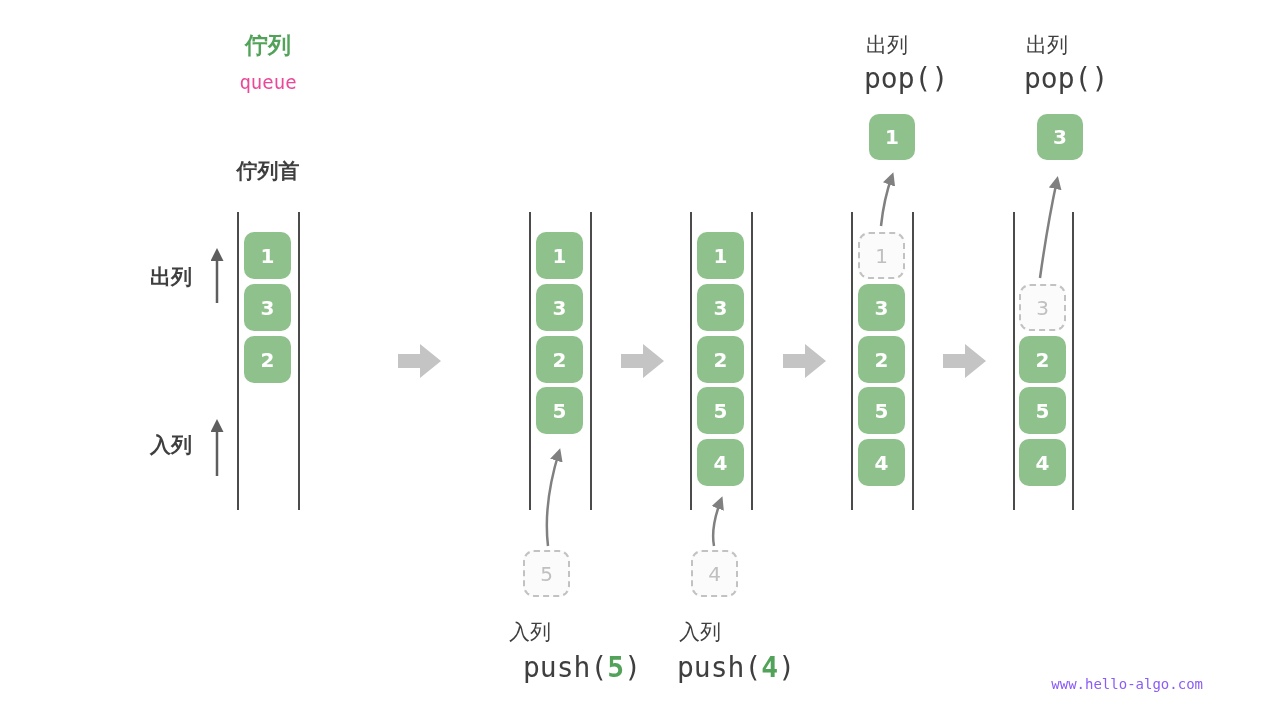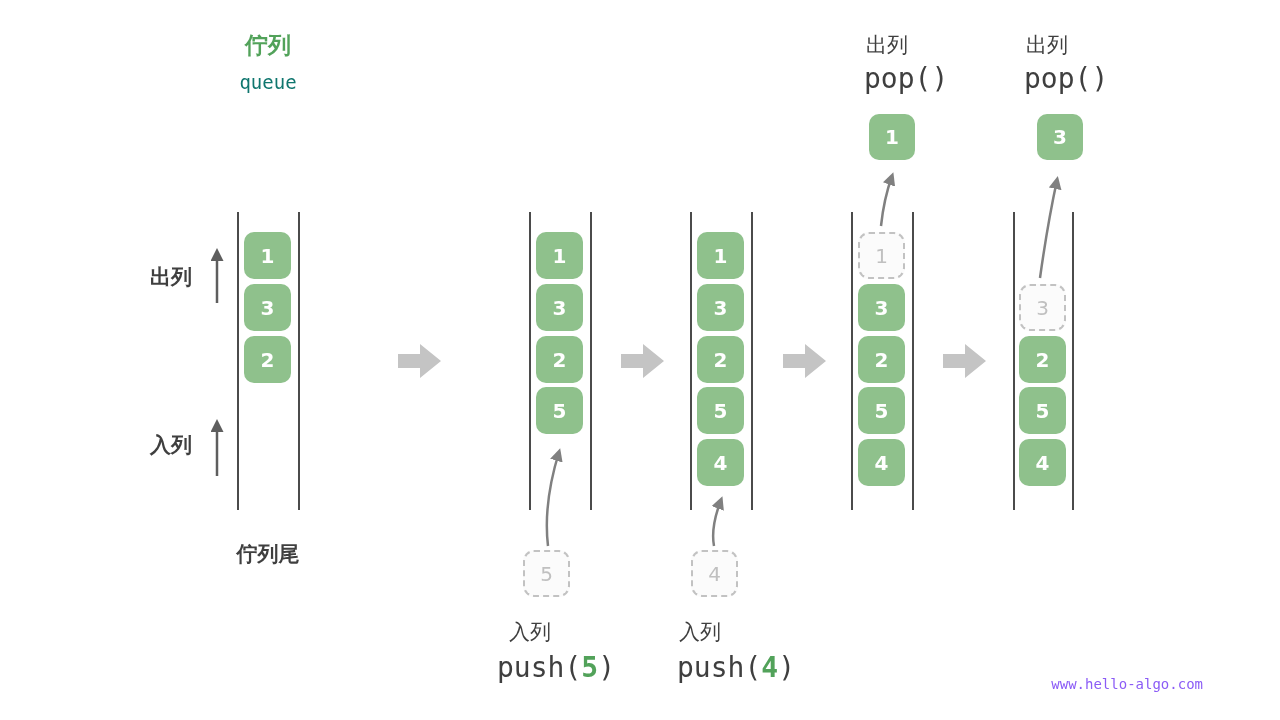--- a/index.html
+++ b/index.html
@@ -12,7 +12,7 @@
   .code .green{color:#52A25A;font-weight:700;}
   .center160{left:188px;width:160px;text-align:center;}
   .page-title{font-size:23px;font-weight:700;color:#52A25A;font-family:"Liberation Sans",sans-serif;}
-  .subtitle{font-family:"DejaVu Sans Mono",monospace;font-size:19px;color:#0f766e;}
+  .subtitle{font-family:"DejaVu Sans Mono",monospace;font-size:19px;color:#ec4899;}
   .vline{position:absolute;top:212px;height:298px;width:1.5px;background:#4B4B4B;}
   .cell{position:absolute;width:47px;height:47px;border-radius:10px;background:#8FC18C;color:#ffffff;
         font-family:"DejaVu Sans",sans-serif;font-size:20px;font-weight:700;

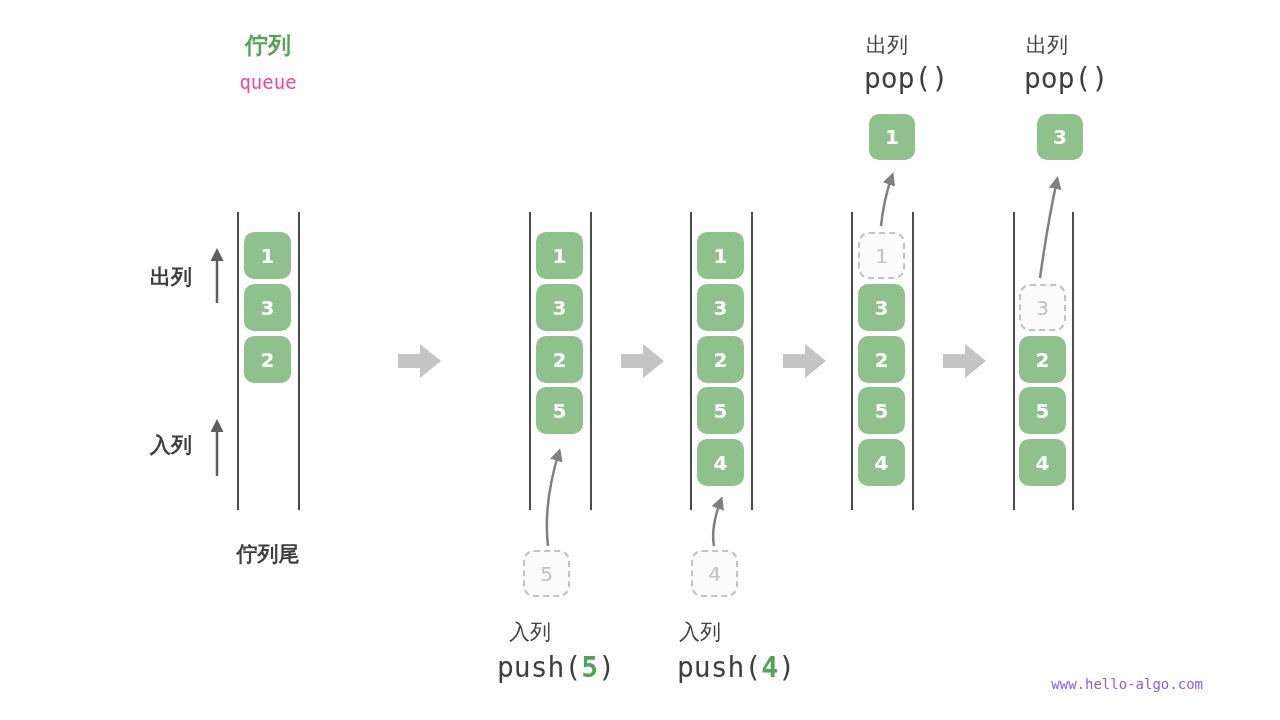--- a/index.html
+++ b/index.html
@@ -31,6 +31,7 @@
   <div class="abs page-title center160" style="top:30px;">佇列</div>
   <div class="abs subtitle center160" style="top:71px;">queue</div>
 
+  <div class="abs zh bold center160" style="top:158px;">佇列首</div>
   <div class="abs zh bold center160" style="top:541px;">佇列尾</div>
   <div class="abs zh bold" style="left:150px;top:264px;">出列</div>
   <div class="abs zh bold" style="left:150px;top:432px;">入列</div>

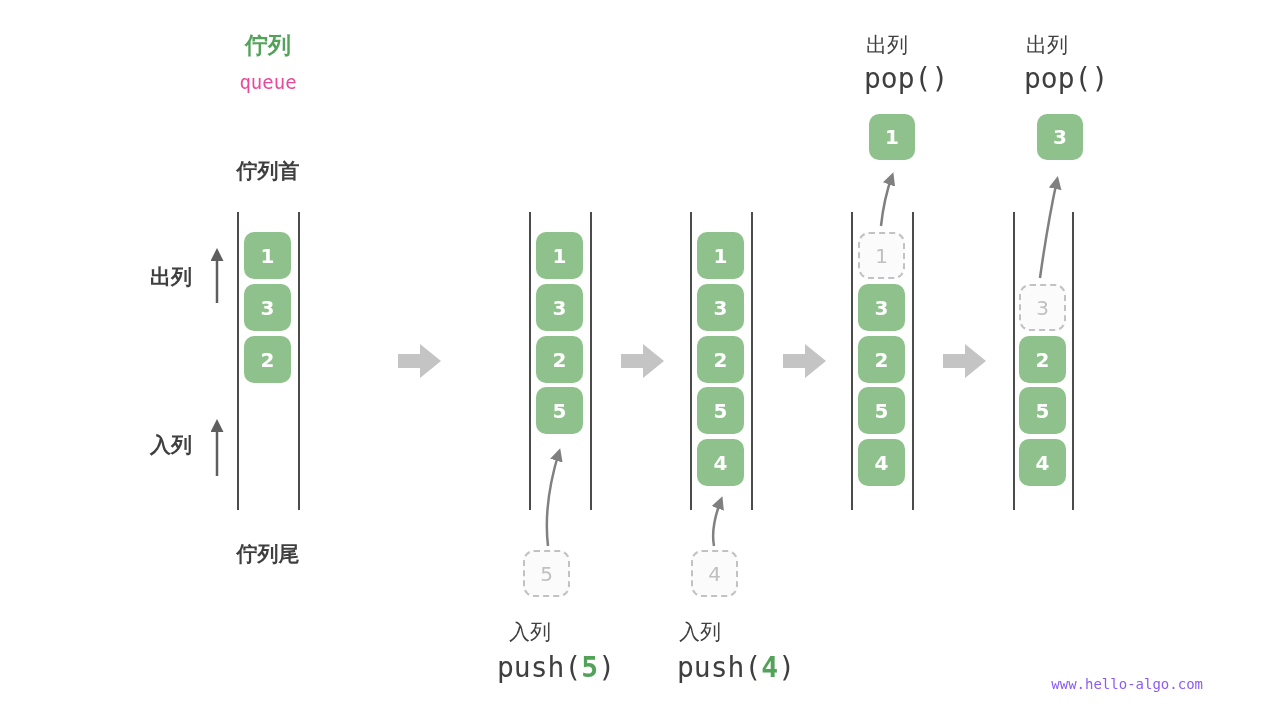--- a/index.html
+++ b/index.html
@@ -32,7 +32,6 @@
   <div class="abs subtitle center160" style="top:71px;">queue</div>
 
   <div class="abs zh bold center160" style="top:158px;">佇列首</div>
-  <div class="abs zh bold center160" style="top:541px;">佇列尾</div>
   <div class="abs zh bold" style="left:150px;top:264px;">出列</div>
   <div class="abs zh bold" style="left:150px;top:432px;">入列</div>
 

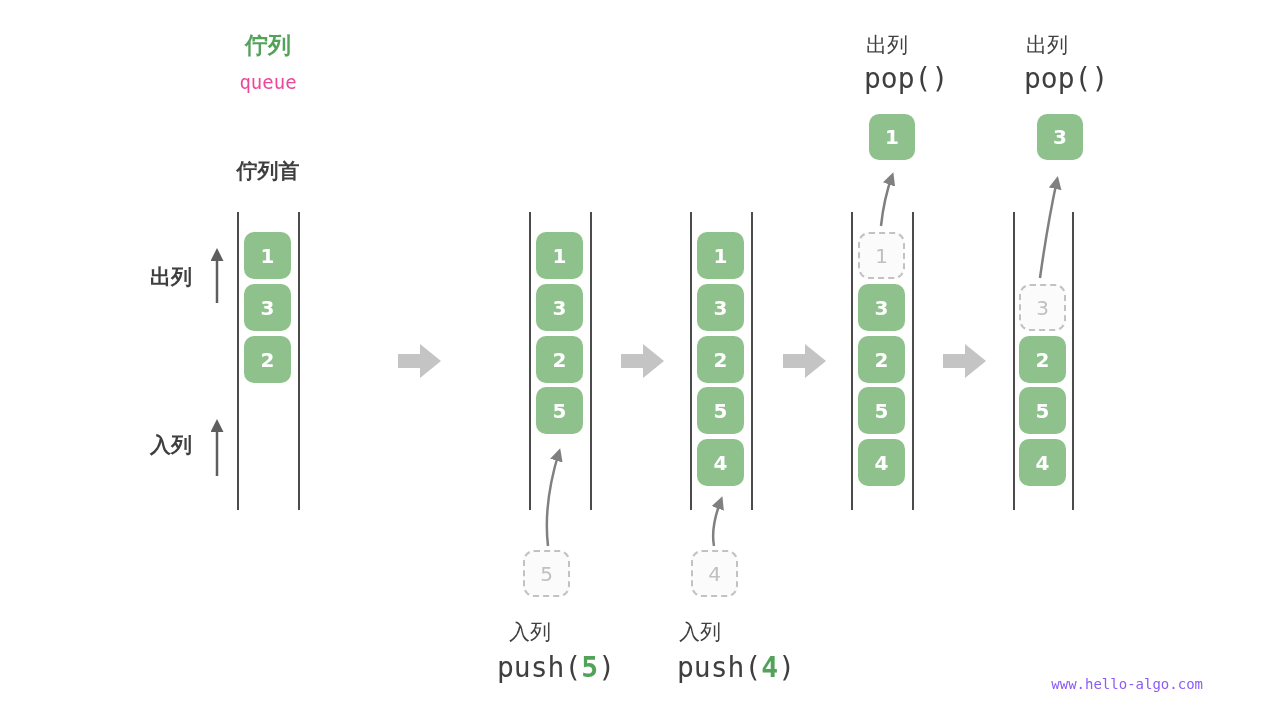--- a/index.html
+++ b/index.html
@@ -82,7 +82,7 @@
   <div class="abs code" style="left:1024px;top:62px;">pop()</div>
 
   <div class="abs zh" style="left:509px;top:619px;">入列</div>
-  <div class="abs code" style="left:497px;top:651px;"><span>push(</span><span class="green">5</span><span>)</span></div>
+  <div class="abs code" style="left:523px;top:651px;"><span>push(</span><span class="green">5</span><span>)</span></div>
   <div class="abs zh" style="left:679px;top:619px;">入列</div>
   <div class="abs code" style="left:677px;top:651px;"><span>push(</span><span class="green">4</span><span>)</span></div>
 

